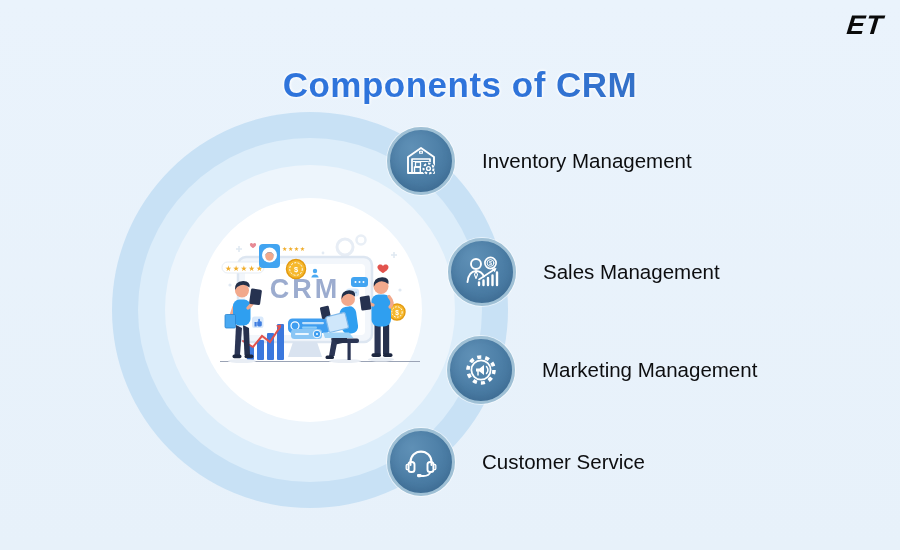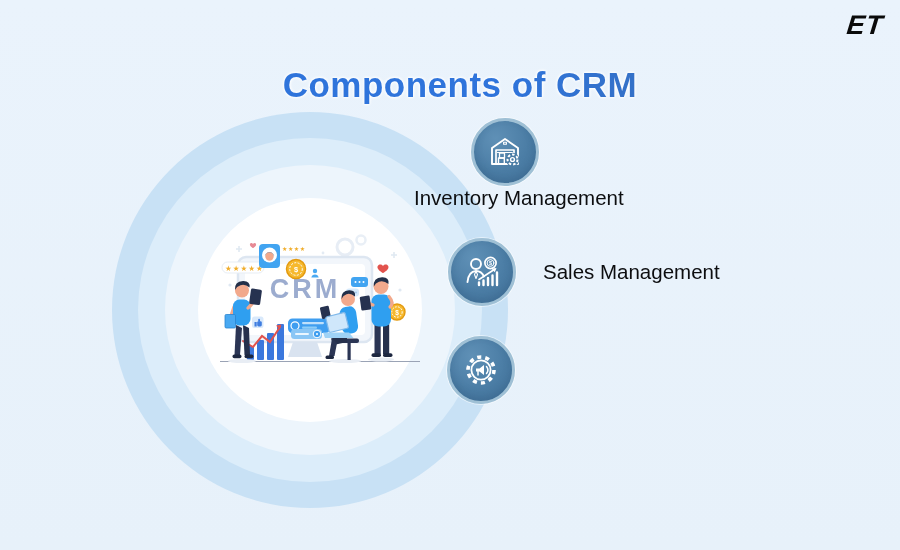--- a/index.html
+++ b/index.html
@@ -38,7 +38,7 @@
         border:3px solid #9fc0d5;display:flex;align-items:center;justify-content:center;
         box-shadow:inset 0 -4px 8px rgba(22,58,90,.18), 0 0 0 1px rgba(255,255,255,.55);}
   .item .lbl{margin-left:27px;font-size:20.5px;font-weight:500;color:#0d0e10;white-space:nowrap;}
-  .item.i1{left:387px;top:118px;flex-direction:column;}
+  .item.i1{left:387px;top:127px;}
   .item.i2{left:448px;top:238px;}
   .item.i3{left:447px;top:336px;}
   .item.i4{left:387px;top:428px;}

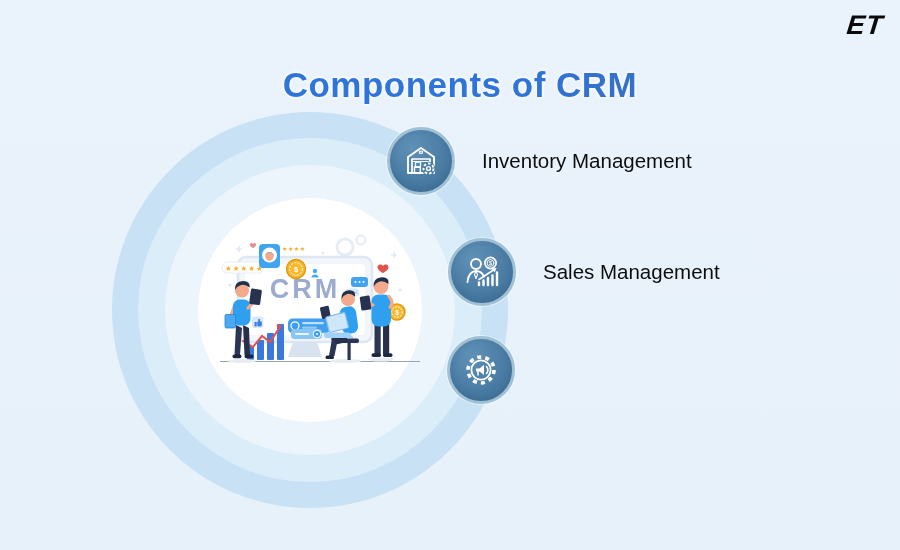--- a/index.html
+++ b/index.html
@@ -243,6 +243,7 @@
         <path d="M17,21.5 v3.5" stroke="#ffffff" stroke-width="1.5" stroke-linecap="round"></path>
       </svg>
     </div>
+    <span class="lbl">Marketing Management</span>
   </div>
 
 

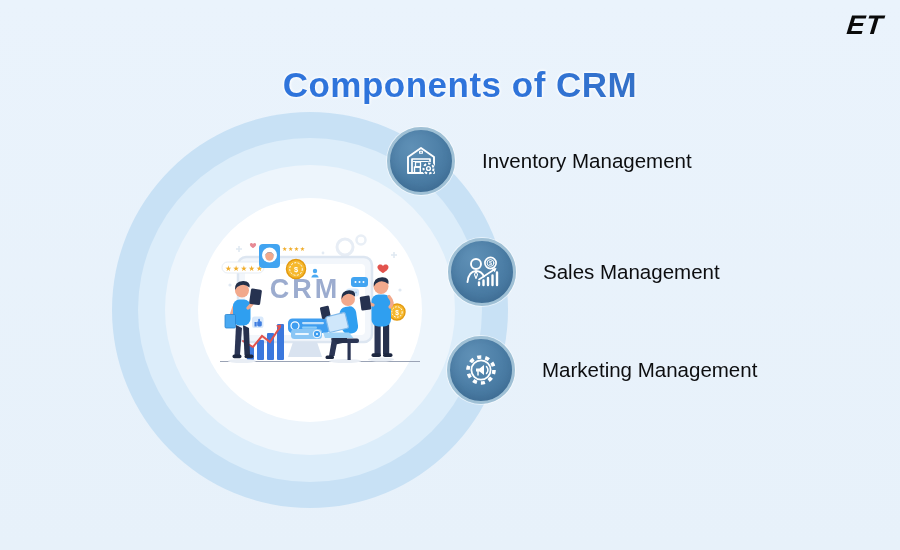--- a/index.html
+++ b/index.html
@@ -246,6 +246,23 @@
     <span class="lbl">Marketing Management</span>
   </div>
 
+  <div class="item i4">
+    <div class="badge">
+      <svg width="40" height="40" viewBox="0 0 40 40">
+        <g fill="none" stroke="#ffffff" stroke-linecap="round" stroke-linejoin="round">
+          <path d="M9.5,23 v-3 a10.5,10.5 0 0 1 21,0 v3" stroke-width="2"></path>
+          <path d="M17,9.8 h6" stroke-width="1.6"></path>
+          <rect x="7.5" y="20" width="6" height="10" rx="2.6" stroke-width="1.9"></rect>
+          <rect x="26.5" y="20" width="6" height="10" rx="2.6" stroke-width="1.9"></rect>
+          <rect x="5.2" y="22.3" width="2.4" height="5.4" rx="1.2" stroke-width="1.3"></rect>
+          <rect x="32.4" y="22.3" width="2.4" height="5.4" rx="1.2" stroke-width="1.3"></rect>
+          <path d="M29.5,30 q-1.5,4 -7,4 h-2.5" stroke-width="1.8"></path>
+        </g>
+        <rect x="16" y="32" width="4.5" height="3.2" rx="1.1" fill="#ffffff"></rect>
+      </svg>
+    </div>
+    <span class="lbl">Customer Service</span>
+  </div>
 
 </div>
 

